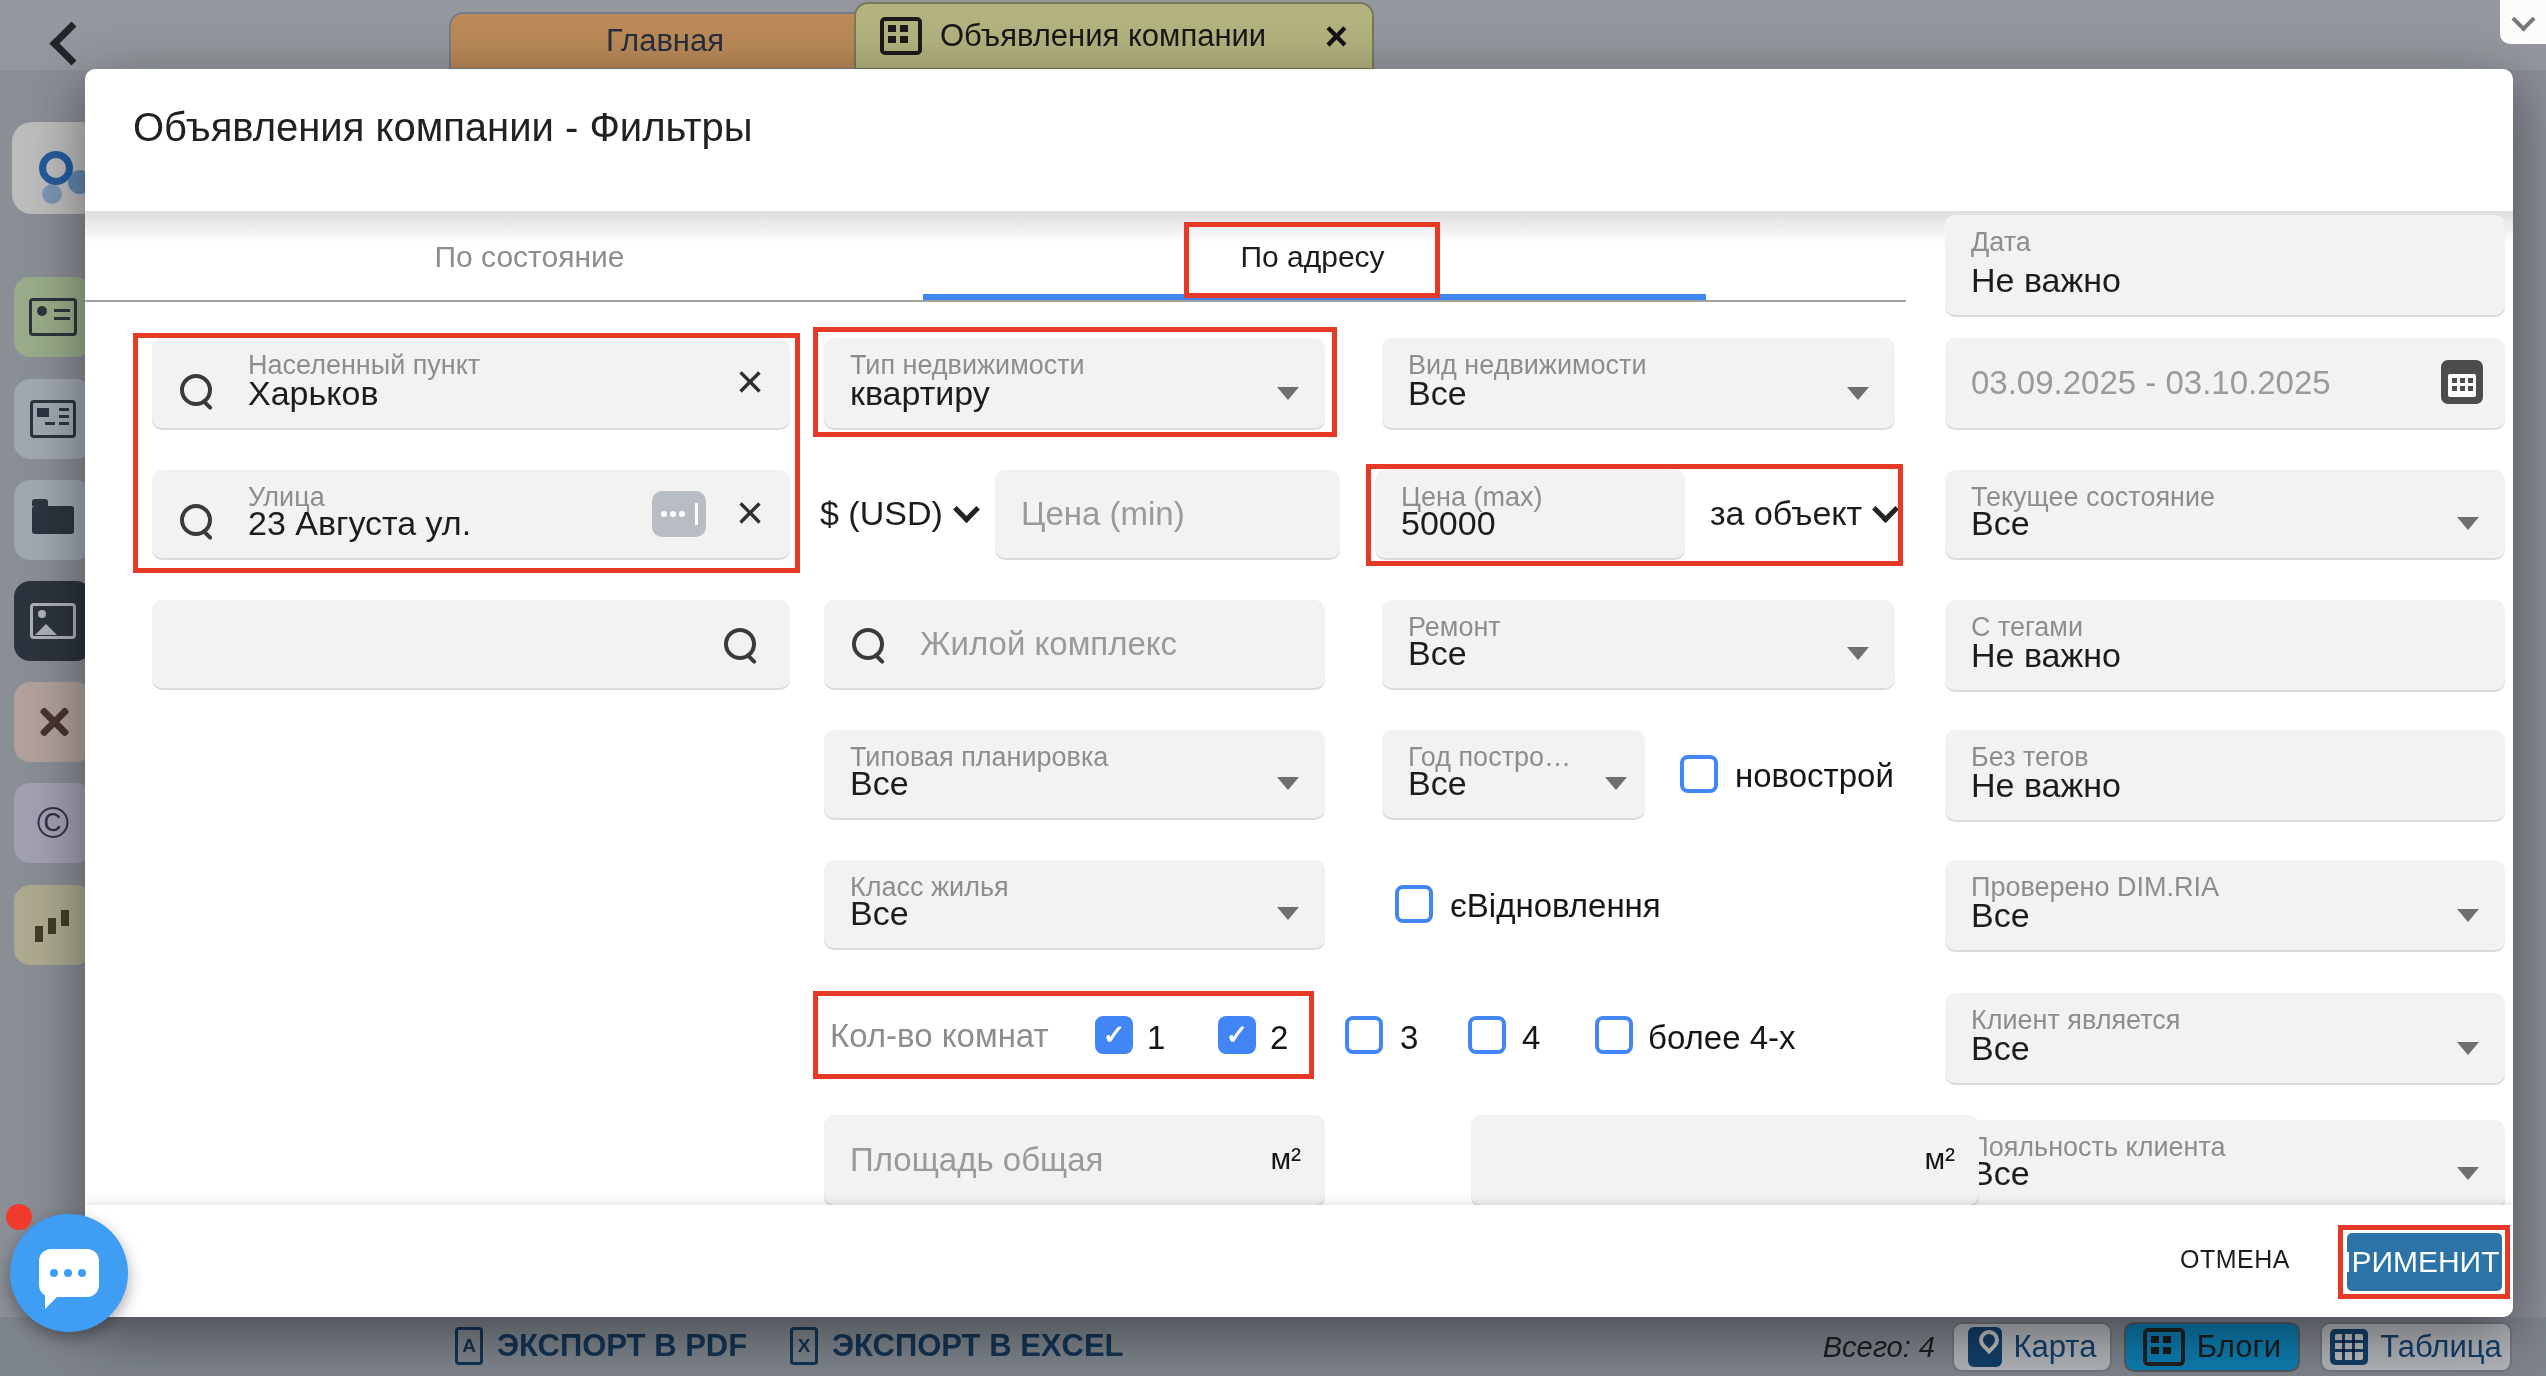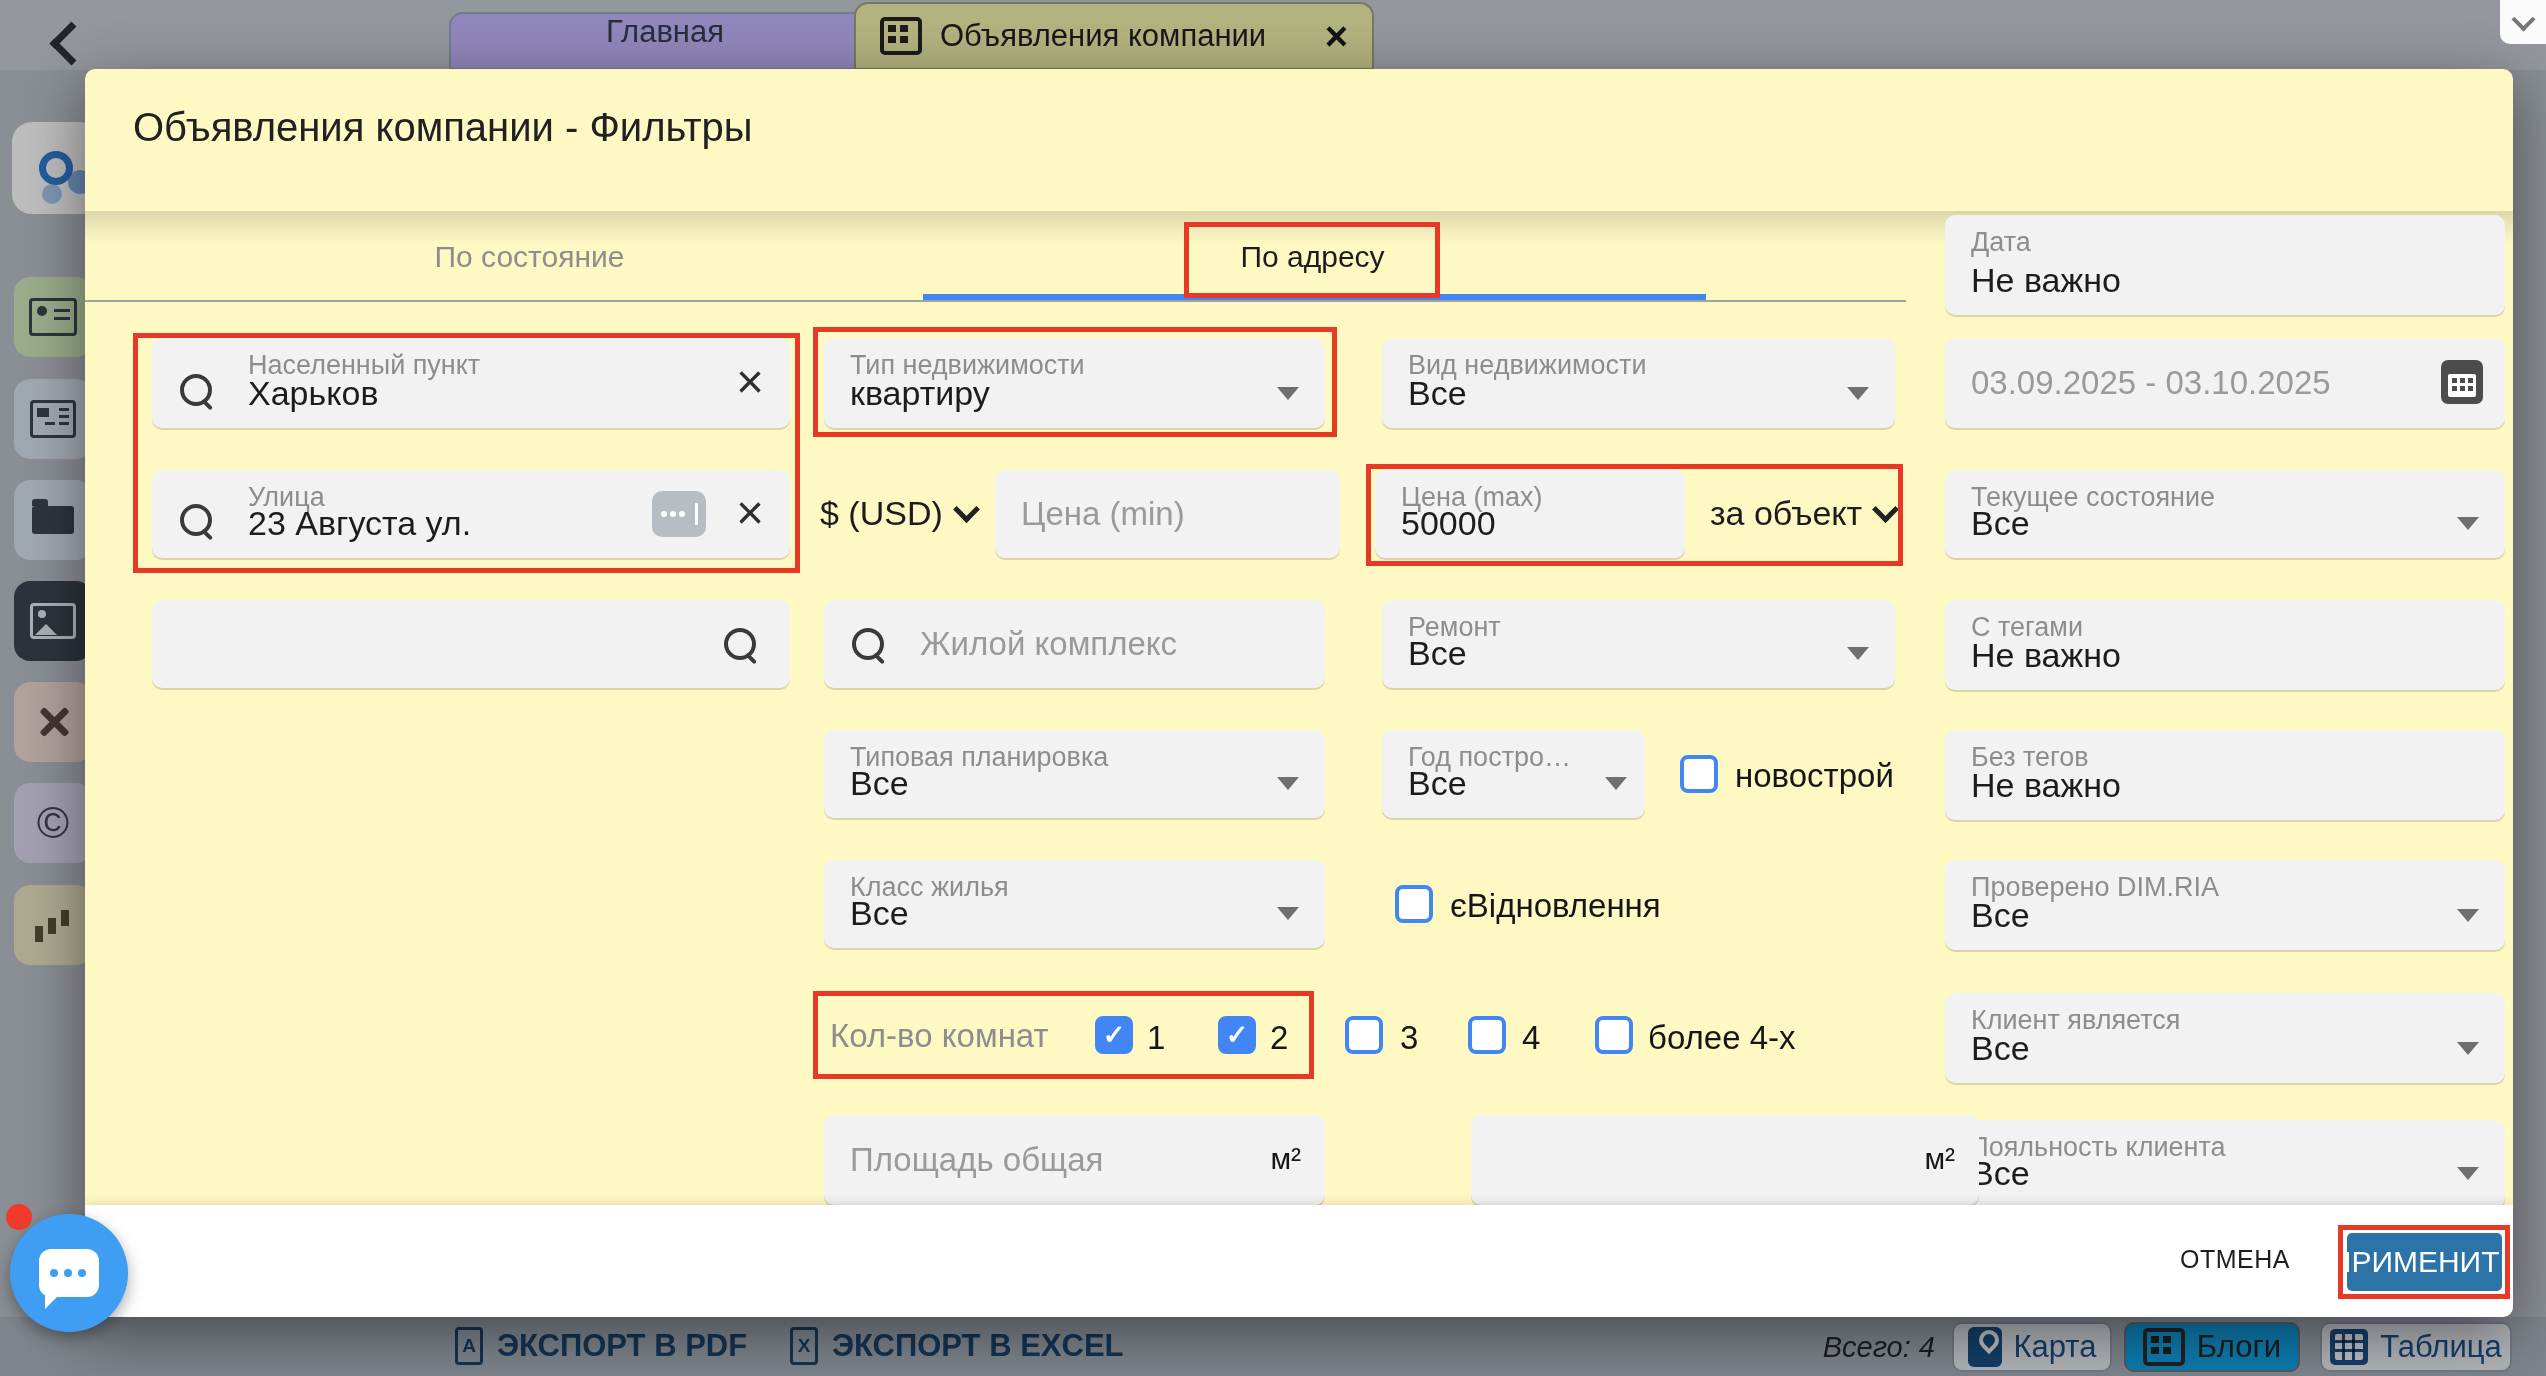--- a/index.html
+++ b/index.html
@@ -8,7 +8,7 @@
   .app{position:absolute;inset:0;z-index:0}
   .topstrip{position:absolute;left:0;top:0;width:100%;height:70px;background:#c7ccd4}
   .back{position:absolute;left:56px;top:28px;width:24px;height:24px;border-left:7px solid #2b2f35;border-bottom:7px solid #2b2f35;transform:rotate(45deg)}
-  .tabhome{position:absolute;left:449px;top:12px;width:432px;height:58px;background:#c4b5fd;border:2px solid #9aa6b8;border-radius:14px 14px 0 0;display:flex;justify-content:center;font-size:31px;color:#333c4e;box-sizing:border-box}
+  .tabhome{position:absolute;left:449px;top:12px;width:432px;height:58px;background:#fdba74;border:2px solid #9aa6b8;border-radius:14px 14px 0 0;display:flex;align-items:center;justify-content:center;font-size:31px;color:#333c4e;box-sizing:border-box}
   .tabactive{position:absolute;left:854px;top:2px;width:520px;height:68px;background:#f2f2a9;border:2px solid #a2a276;border-radius:14px 14px 0 0;display:flex;align-items:center;padding:0 24px;gap:18px;font-size:31px;color:#1d1d1d;box-sizing:border-box}
   .tabx{margin-left:auto;font-size:40px;font-weight:bold;color:#161616;line-height:40px}
   .ico-win{width:34px;height:30px;border:4px solid #222;border-radius:5px;position:relative;flex:none}

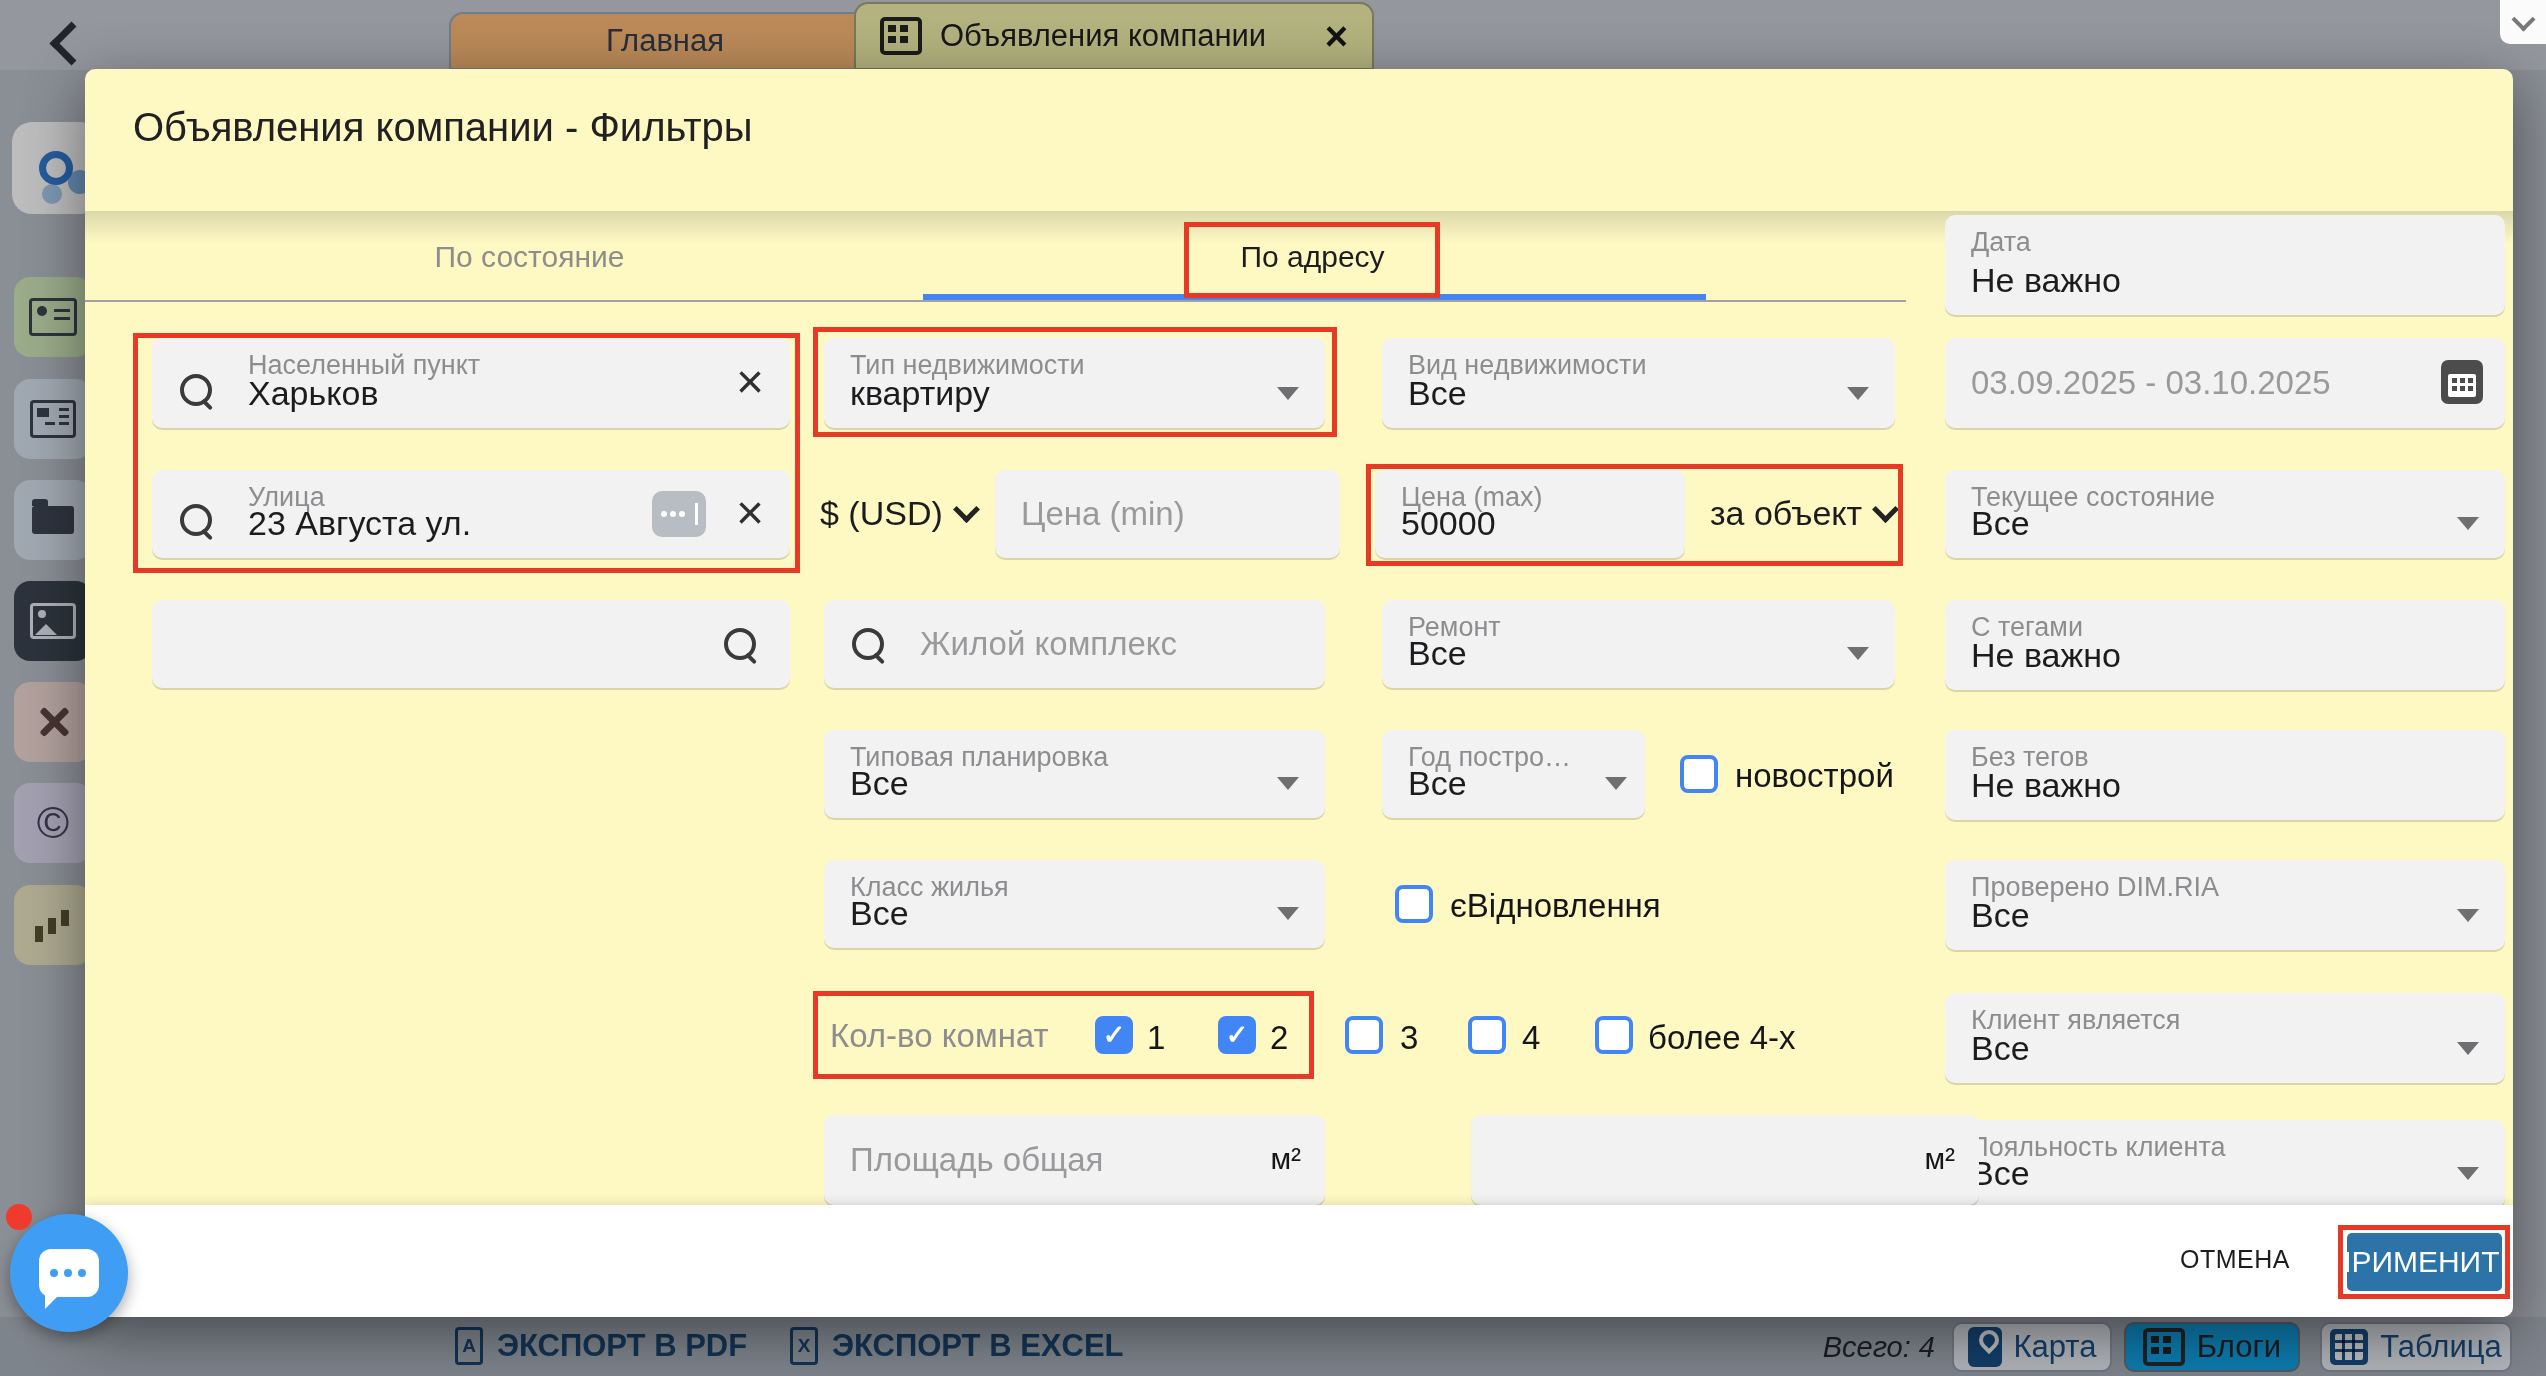--- a/index.html
+++ b/index.html
@@ -50,7 +50,7 @@
   
   .overlay{position:absolute;inset:0;background:rgba(10,12,16,.27);z-index:10}
   
-  .modal{position:absolute;left:85px;top:69px;width:2428px;height:1248px;background:#fef9c3;border-radius:10px;box-shadow:0 16px 60px rgba(0,0,0,.45);z-index:20;overflow:hidden}
+  .modal{position:absolute;left:85px;top:69px;width:2428px;height:1248px;background:#ffffff;border-radius:10px;box-shadow:0 16px 60px rgba(0,0,0,.45);z-index:20;overflow:hidden}
   .mtitle{position:absolute;left:48px;top:36px;font-size:40px;font-weight:500;color:#212124}
   .mtab{position:absolute;top:150px;width:783px;height:75px;display:flex;align-items:center;justify-content:center;font-size:30px}
   .underline{position:absolute;left:838px;top:225px;width:783px;height:7px;background:#4285f4}

